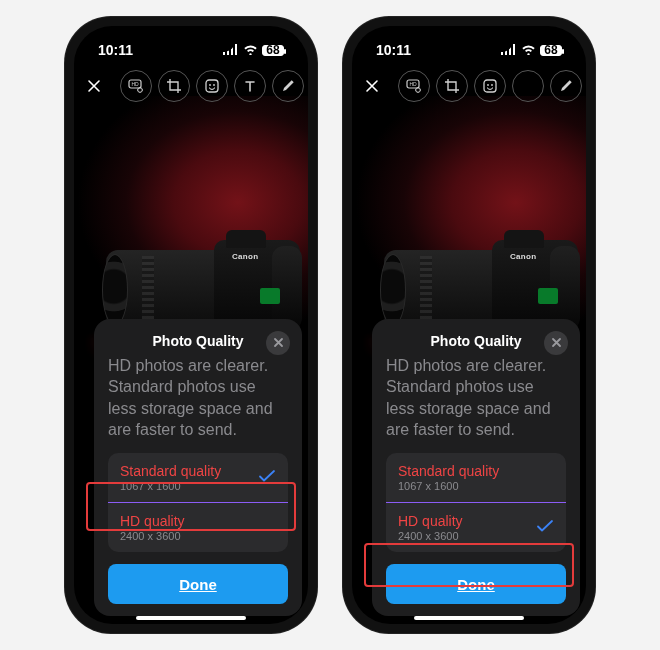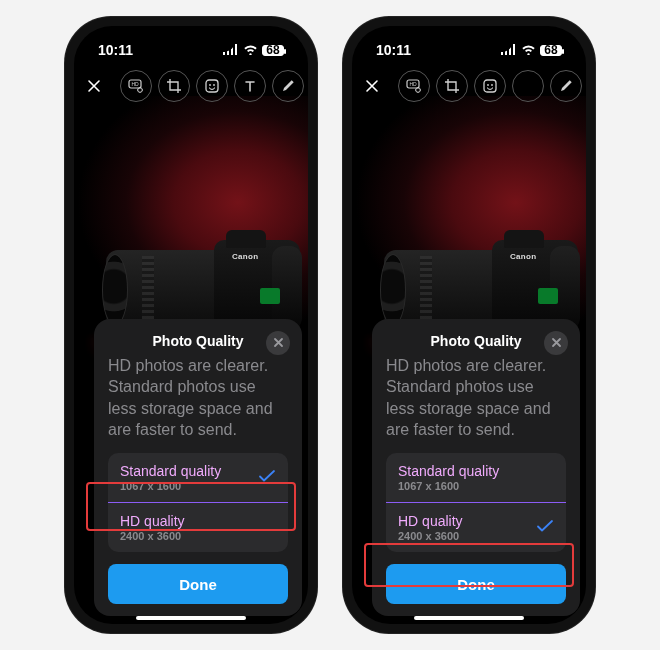--- a/index.html
+++ b/index.html
@@ -207,7 +207,7 @@
   }
   .opt + .opt { border-top:1px solid #8b5cf6; }
   .opt-txt { display:flex;flex-direction:column;gap:1px;}
-  .opt-label { font-size:14px;color:#f0abfc;}
+  .opt-label { font-size:14px;color:#ef4444;}
   .opt-res { font-size:11px;color:#8a8a8e;font-weight:bold;}
   .check {
     color:#3b82f6;font-size:18px;font-weight:400;

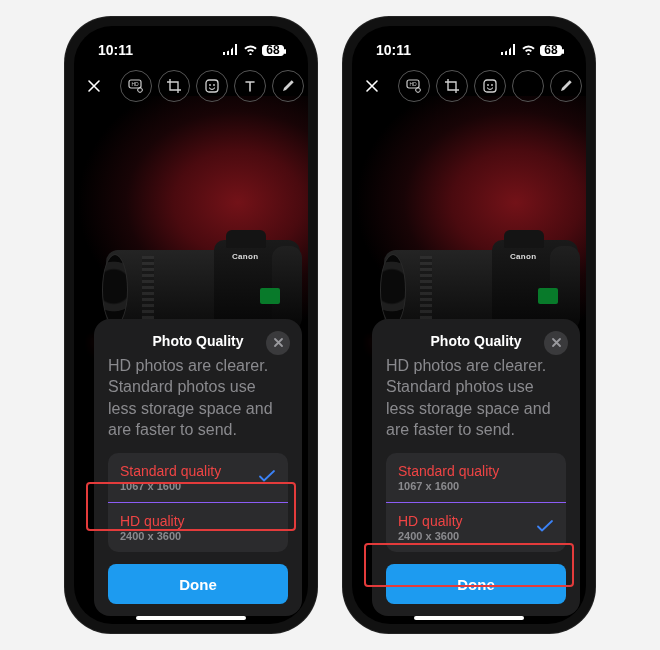--- a/index.html
+++ b/index.html
@@ -208,7 +208,7 @@
   .opt + .opt { border-top:1px solid #8b5cf6; }
   .opt-txt { display:flex;flex-direction:column;gap:1px;}
   .opt-label { font-size:14px;color:#ef4444;}
-  .opt-res { font-size:11px;color:#8a8a8e;font-weight:bold;}
+  .opt-res { font-size:11px;color:#8a8a8e;}
   .check {
     color:#3b82f6;font-size:18px;font-weight:400;
   }

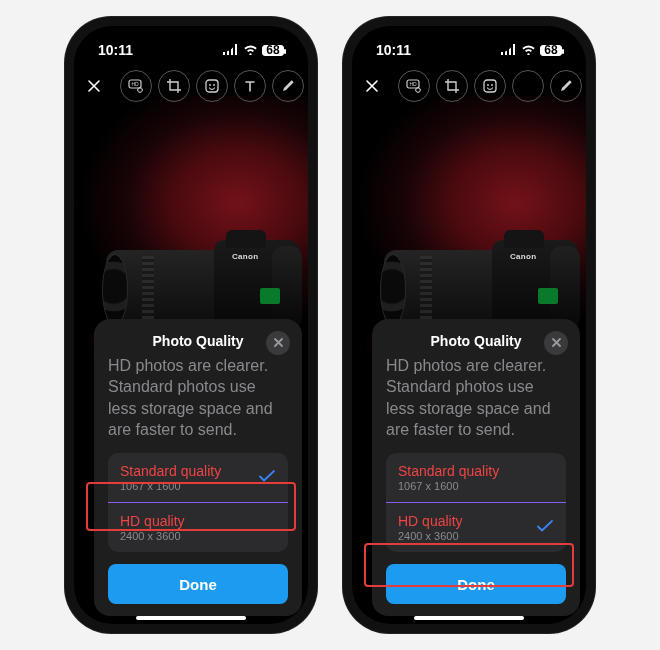--- a/index.html
+++ b/index.html
@@ -219,6 +219,7 @@
     display:flex;align-items:center;justify-content:center;
     cursor:pointer;
     border:none;
+    text-decoration:underline;
   }
   .home-ind {
     position:absolute;bottom:4px;left:50%;transform:translateX(-50%);

